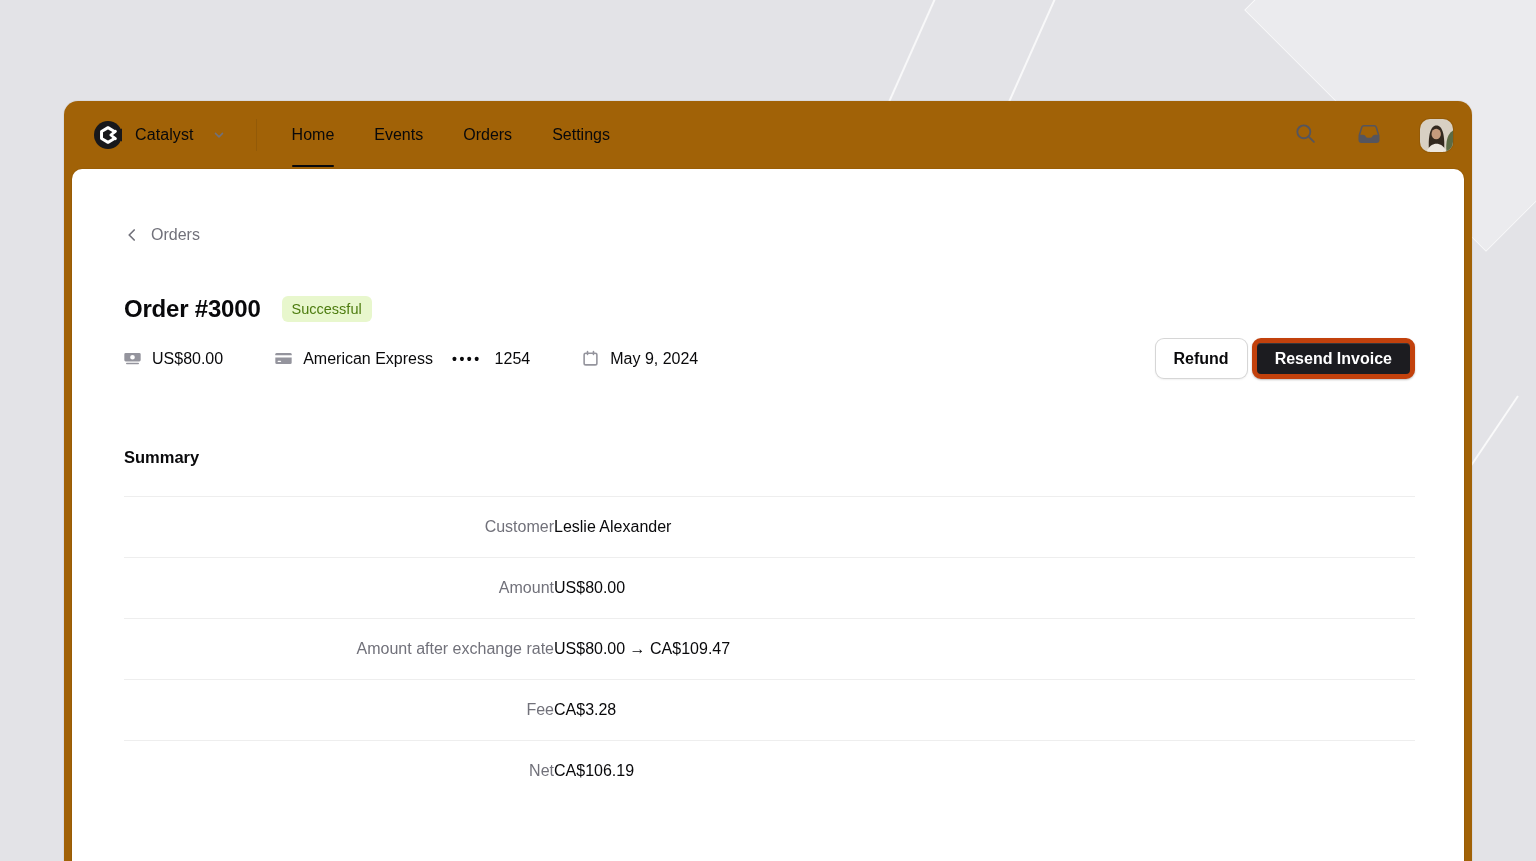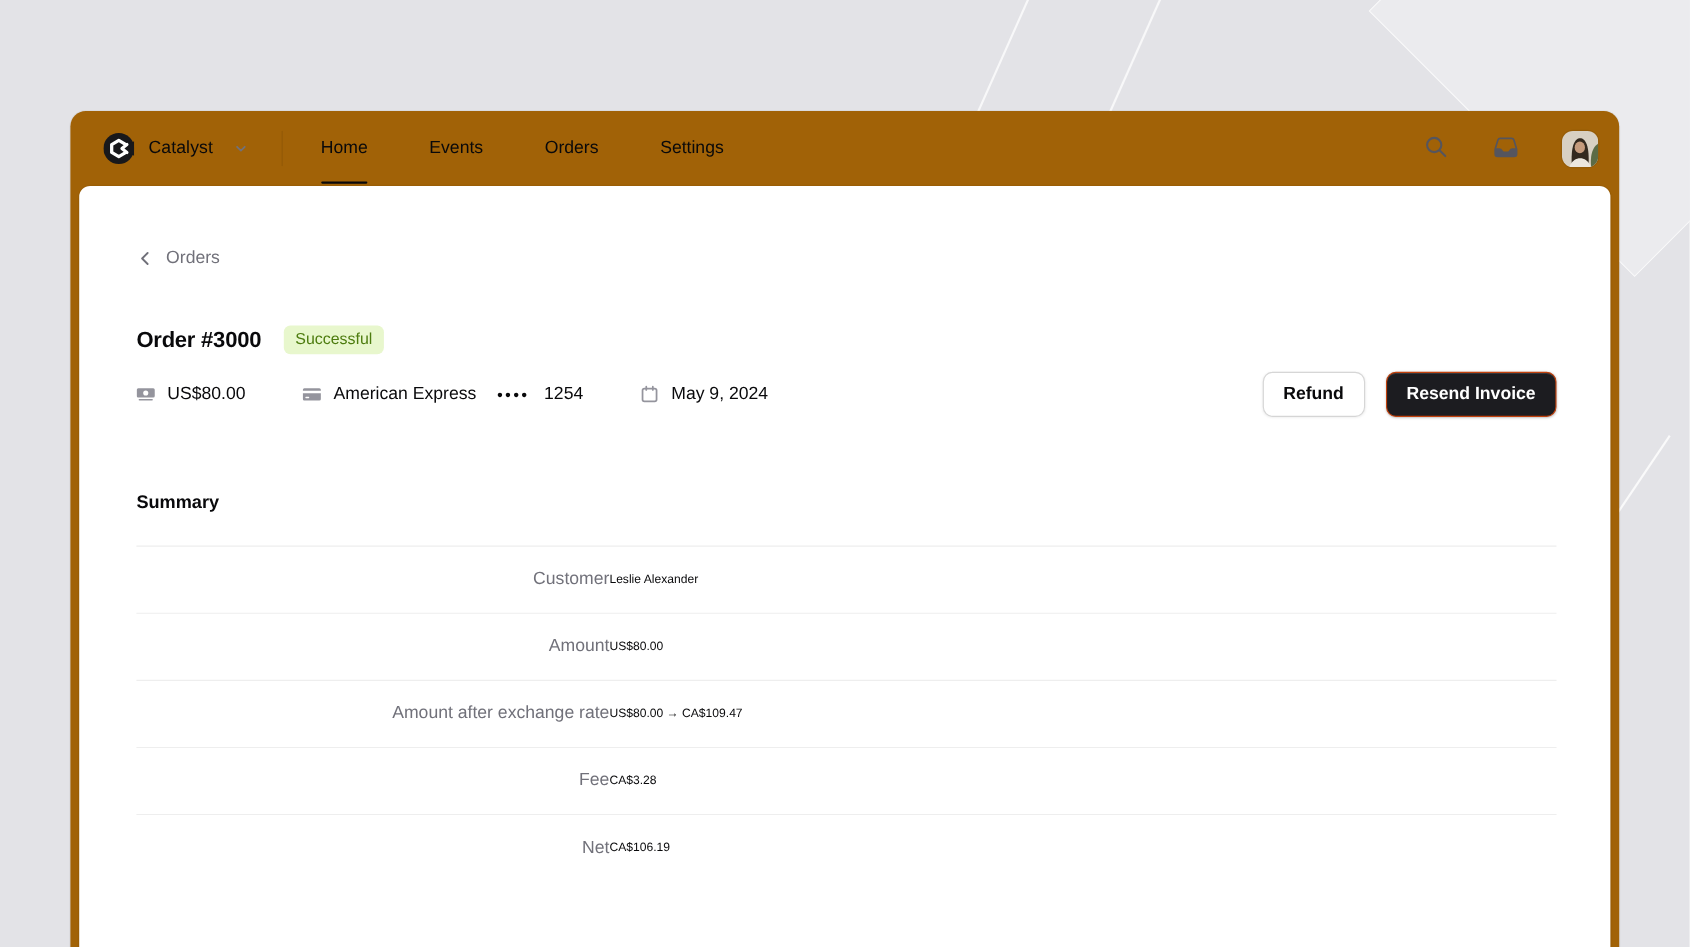--- a/index.html
+++ b/index.html
@@ -44,7 +44,7 @@
   .brand-name { font-size:16px; font-weight:500; letter-spacing:.1px; }
   .brand-caret { margin-left:5px; display:flex; }
   .v-divider { width:1px; height:32px; background:rgba(9,9,11,.09); margin:0 0 0 30px; }
-  .nav-links { display:flex; align-items:center; gap:56px; margin-left:35px; height:100%; }
+  .nav-links { display:flex; align-items:center; gap:40px; margin-left:35px; height:100%; }
   .nav-link {
     position:relative; display:flex; align-items:center; height:100%;
     font-size:16px; font-weight:500; color:#09090b; text-decoration:none; cursor:pointer;

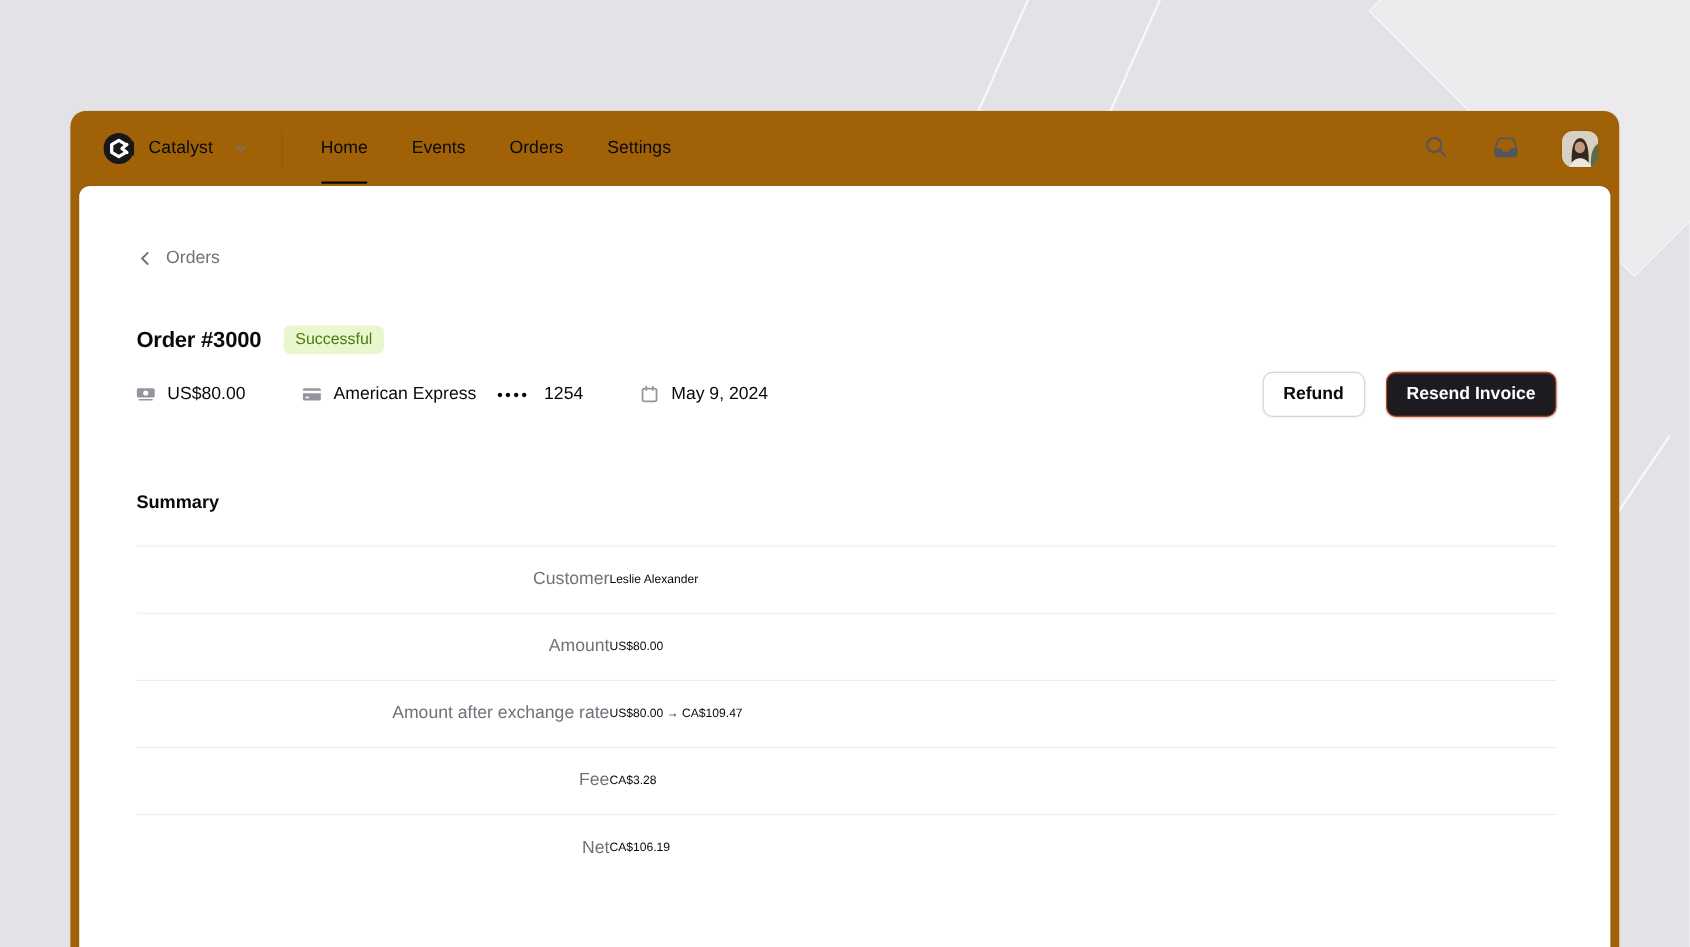--- a/index.html
+++ b/index.html
@@ -78,7 +78,7 @@
   .breadcrumb .chev { display:flex; }
 
   .title-row { margin-top:44px; display:flex; align-items:center; gap:21px; }
-  .page-title { font-size:20px; line-height:32px; font-weight:700; letter-spacing:-.2px; color:#09090b; }
+  .page-title { font-size:24px; line-height:32px; font-weight:700; letter-spacing:-.2px; color:#09090b; }
   .badge {
     font-size:14.5px; font-weight:500; line-height:1;
     padding:6px 10px; border-radius:6px;

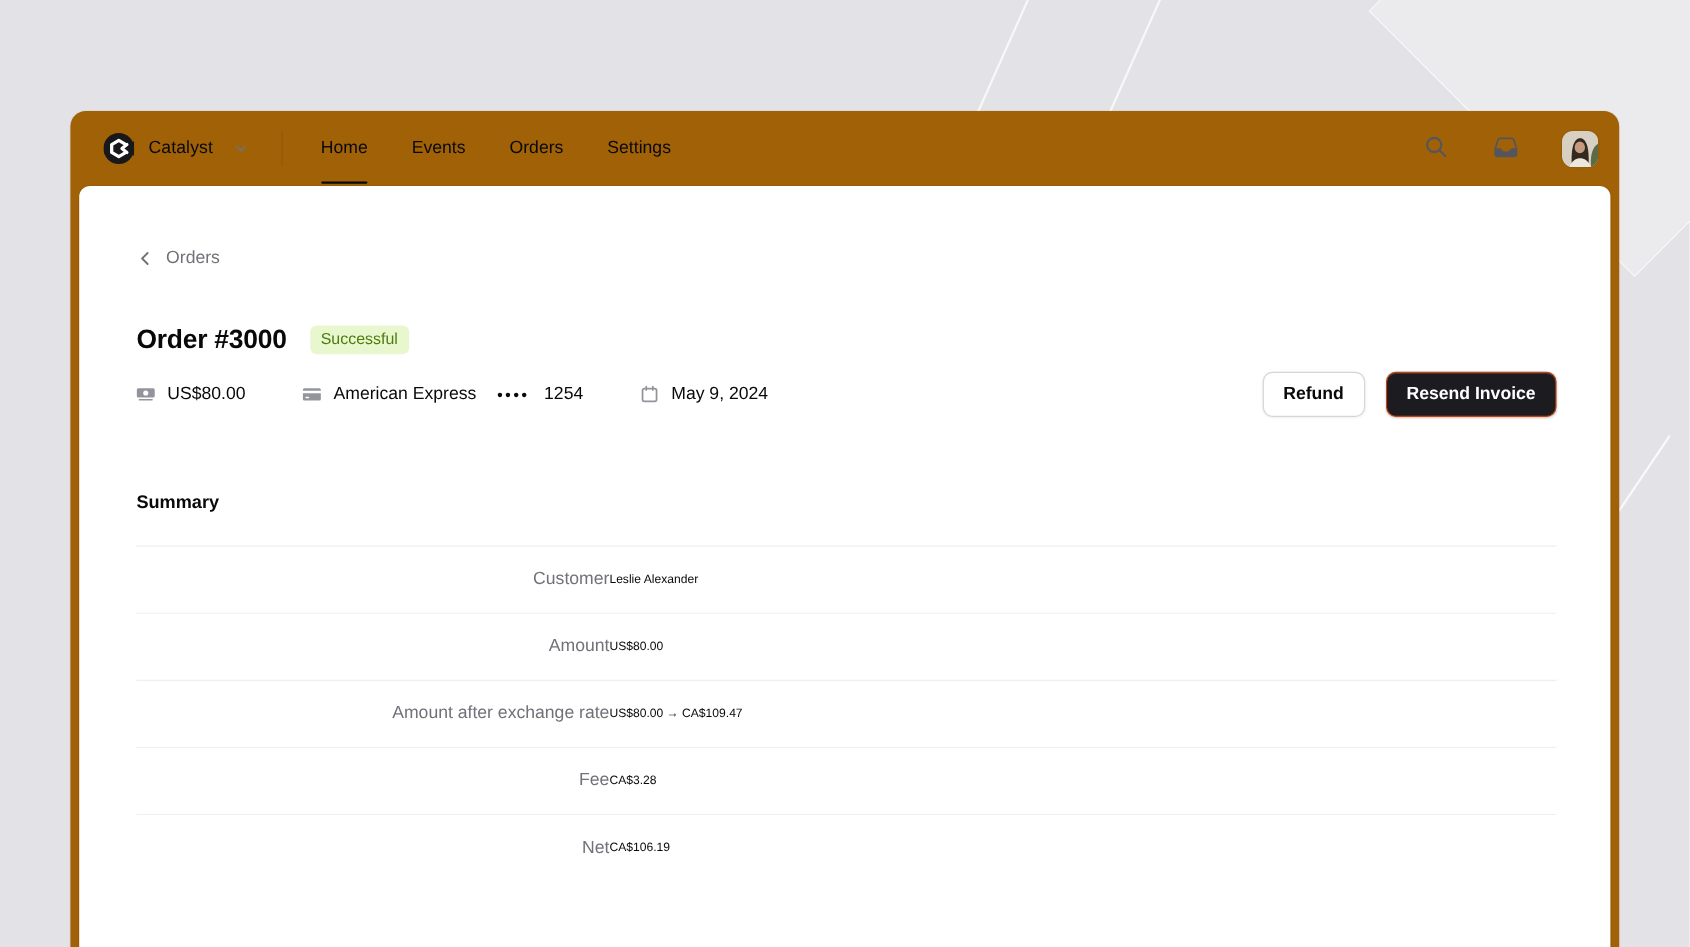--- a/index.html
+++ b/index.html
@@ -91,7 +91,7 @@
   .meta-group .micon { display:flex; opacity:.95; }
   .card-dots { font-weight:700; letter-spacing:2.5px; margin-left:8px; font-size:14px; }
   .card-last4 { margin-left:2px; }
-  .actions { margin-left:auto; display:flex; align-items:center; gap:19px; }
+  .actions { margin-left:auto; display:flex; align-items:center; gap:4px; }
   .btn {
     font-family:"Liberation Sans", sans-serif;
     font-size:16px; font-weight:600; line-height:1;

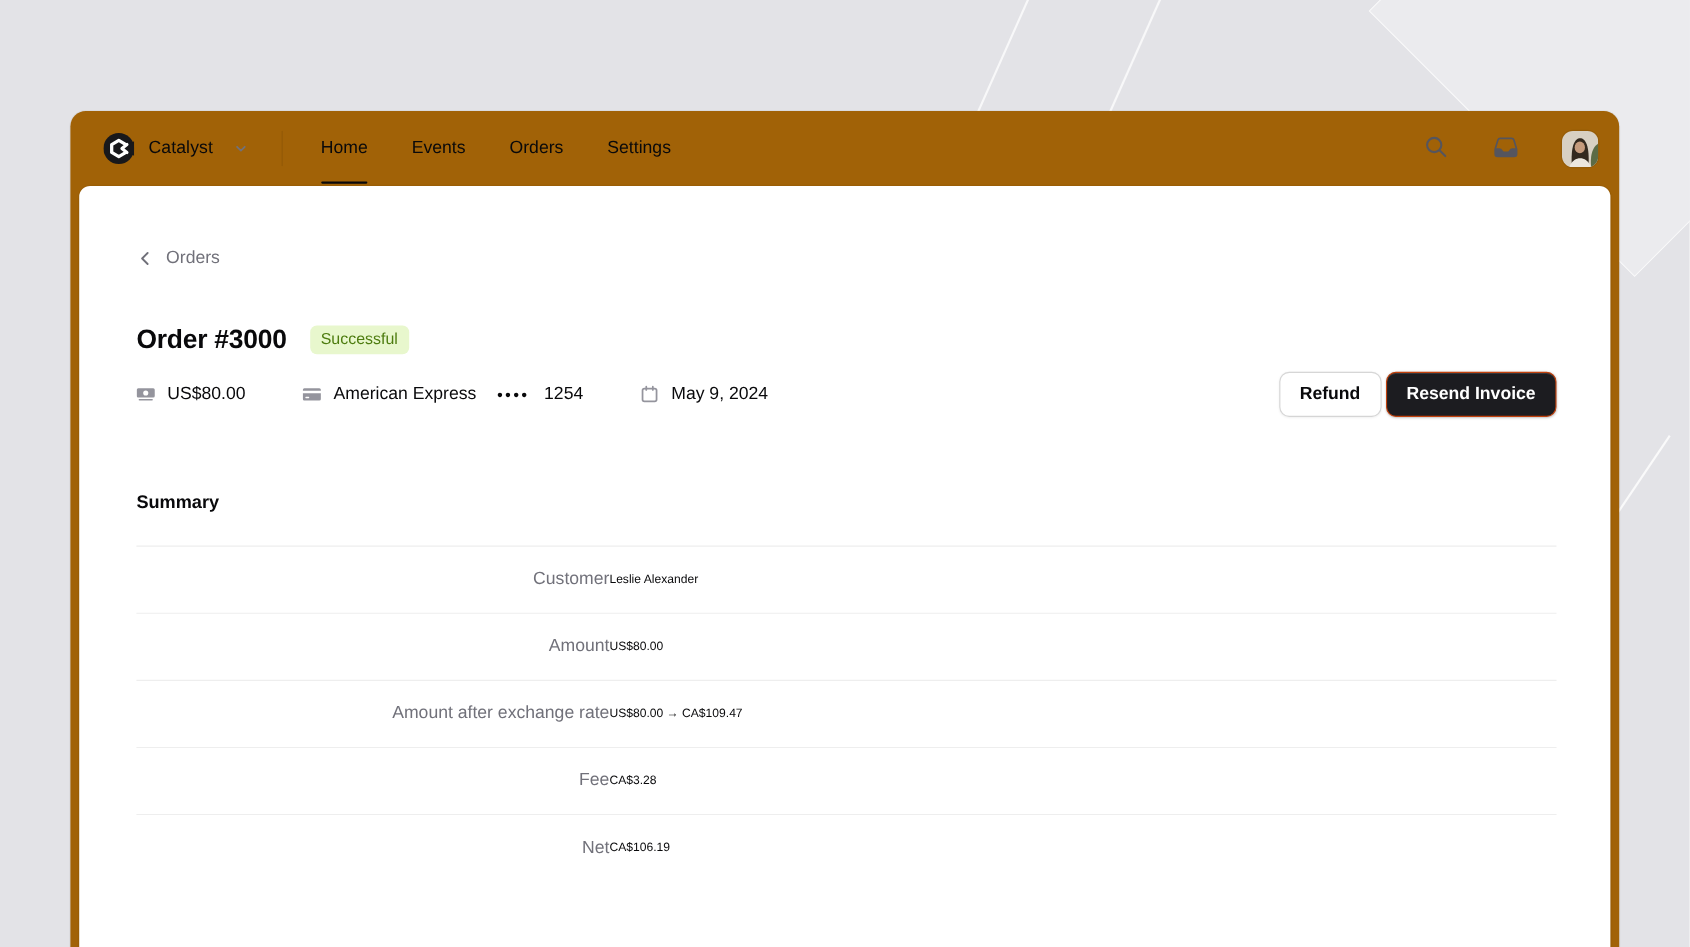--- a/index.html
+++ b/index.html
@@ -104,7 +104,7 @@
   }
   .btn-primary {
     background:#1c1c20; color:#ffffff;
-    border:1px solid #c2410c;
+    border:5px solid #c2410c;
     box-shadow:inset 0 1px 0 rgba(255,255,255,.12), 0 1px 2px rgba(9,9,11,.25);
   }
 

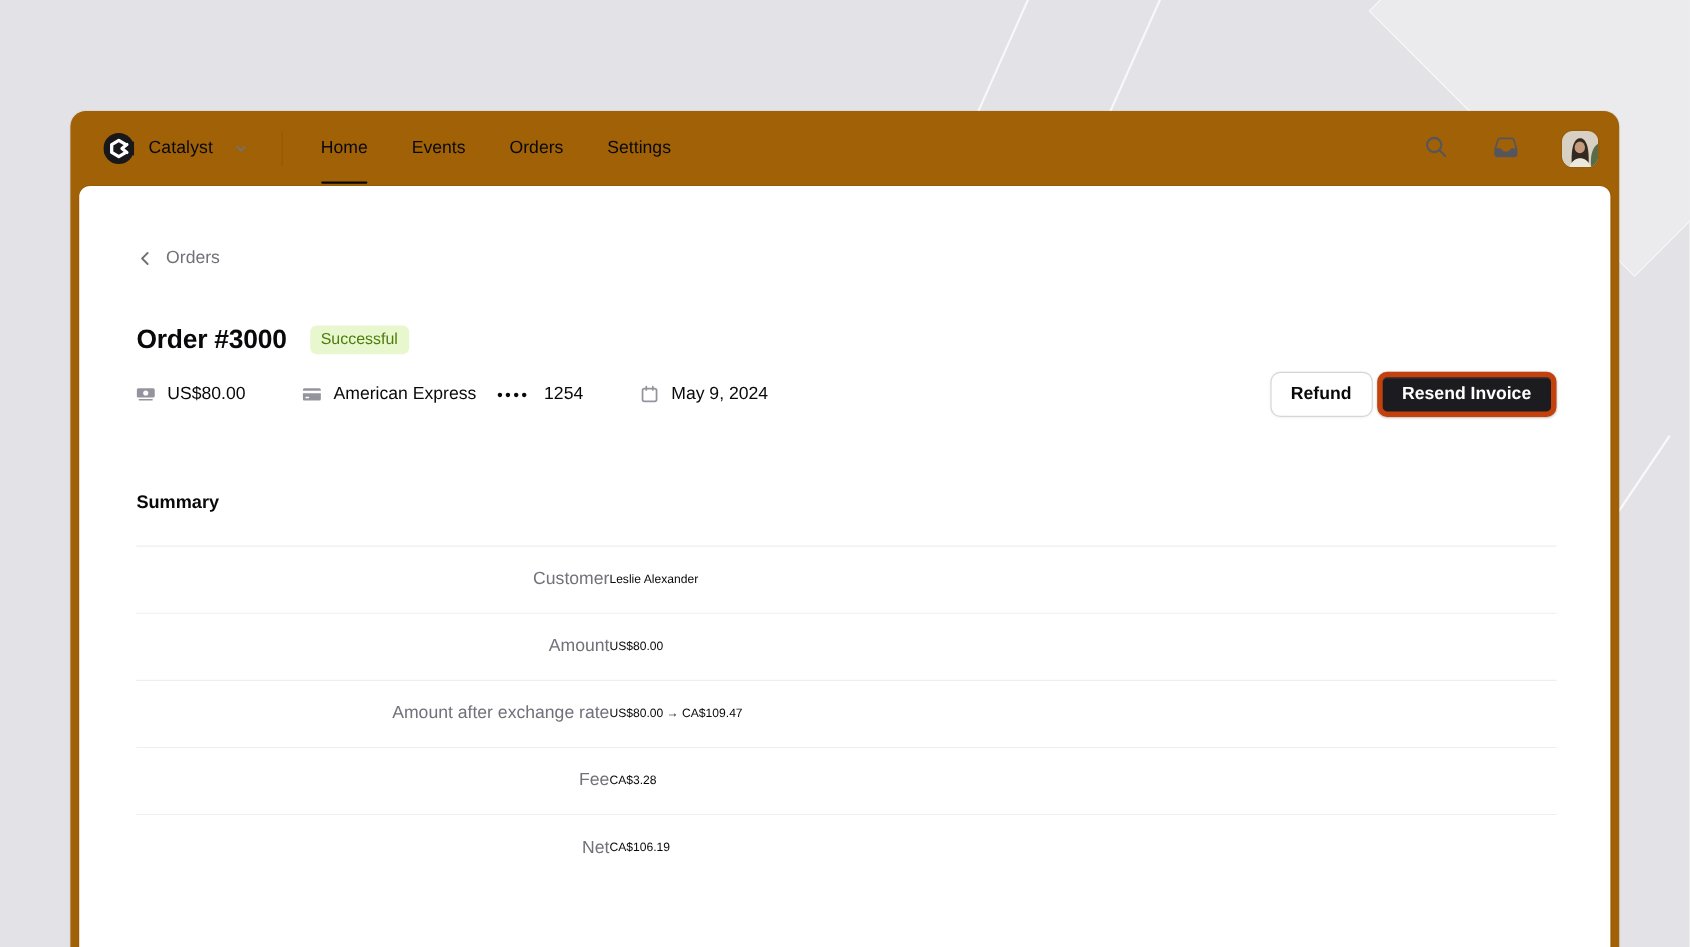--- a/index.html
+++ b/index.html
@@ -116,7 +116,7 @@
     height:61px; border-top:1px solid rgba(9,9,11,.07);
   }
   .dl-label { color:#71717a; font-size:16px;text-align:right; }
-  .dl-value { color:#09090b; font-size:11px; }
+  .dl-value { color:#09090b; font-size:16px; }
 </style>
 </head>
 <body>

